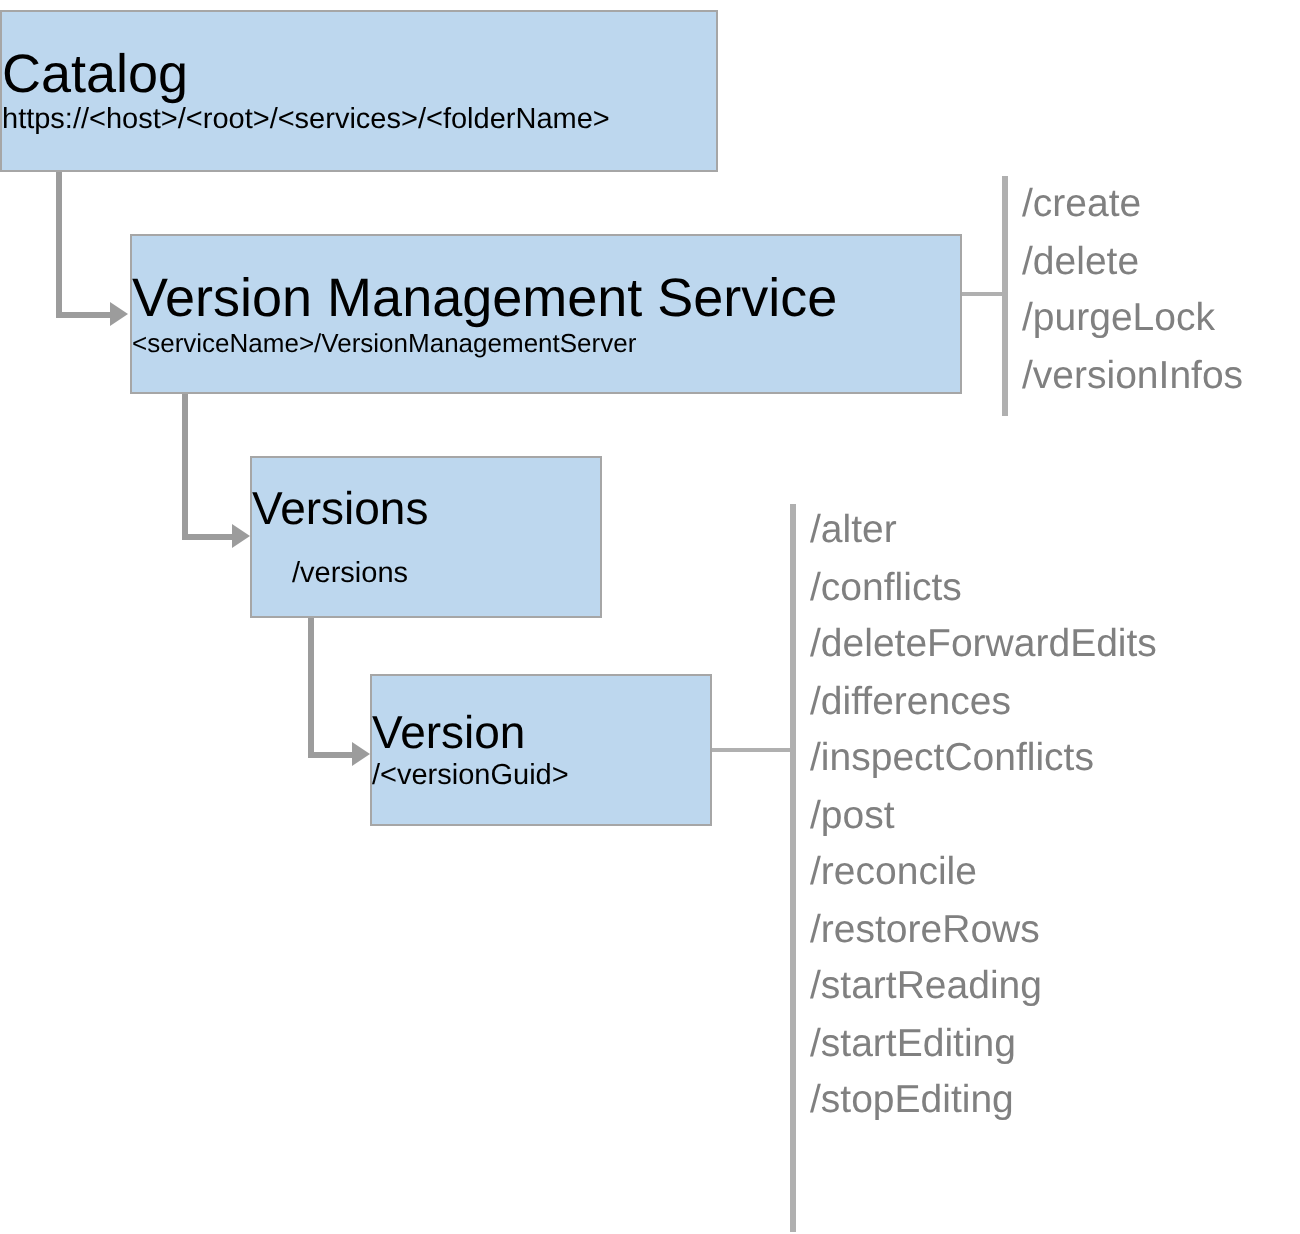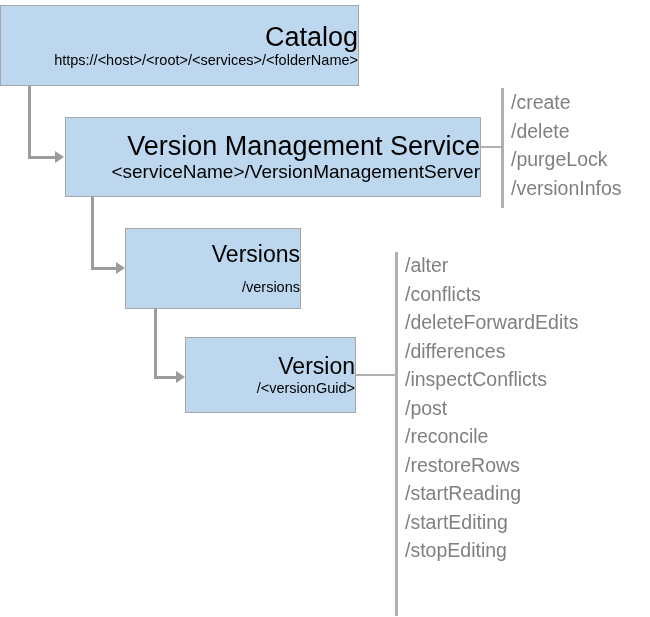--- a/index.html
+++ b/index.html
@@ -27,7 +27,7 @@
     border: 1px solid #a6a6a6;
     display: flex;
     flex-direction: column;
-    align-items: flex-end;
+    align-items: flex-start;
     justify-content: center;
     color: #000000;
     text-align: center;

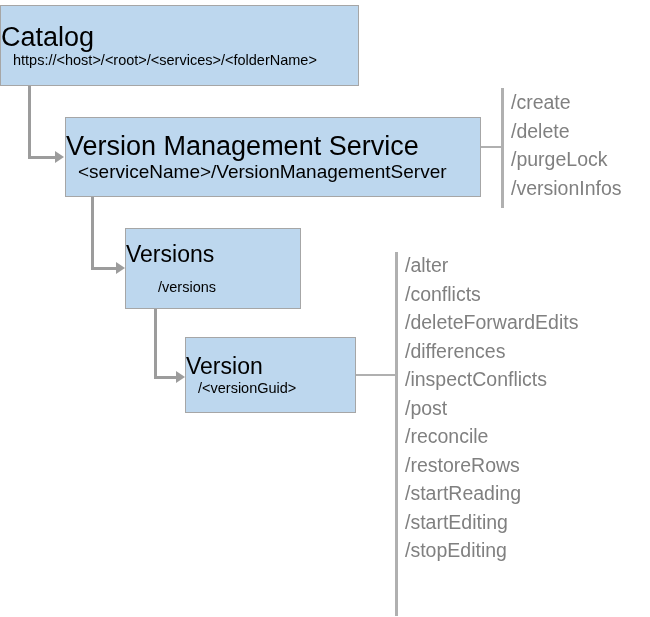--- a/index.html
+++ b/index.html
@@ -41,7 +41,6 @@
   .node .node-sub {
     line-height: 1.05;
     white-space: nowrap;
-    padding-left: 12px;
   }
 
   #node-catalog {

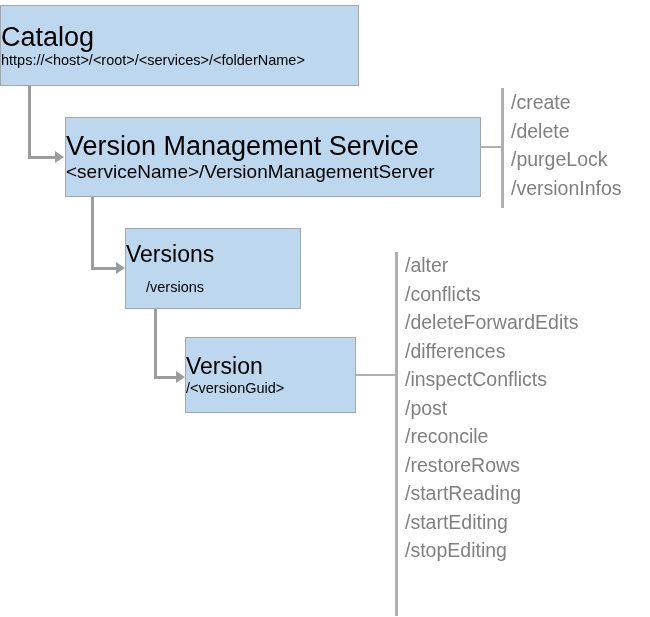--- a/index.html
+++ b/index.html
@@ -53,7 +53,7 @@
     left: 65px; top: 117px; width: 416px; height: 80px;
   }
   #node-vms .node-title { font-size: 27px; margin-bottom: 2px; }
-  #node-vms .node-sub  { font-size: 19px; }
+  #node-vms .node-sub  { font-size: 13px; }
 
   #node-versions {
     left: 125px; top: 228px; width: 176px; height: 81px;

